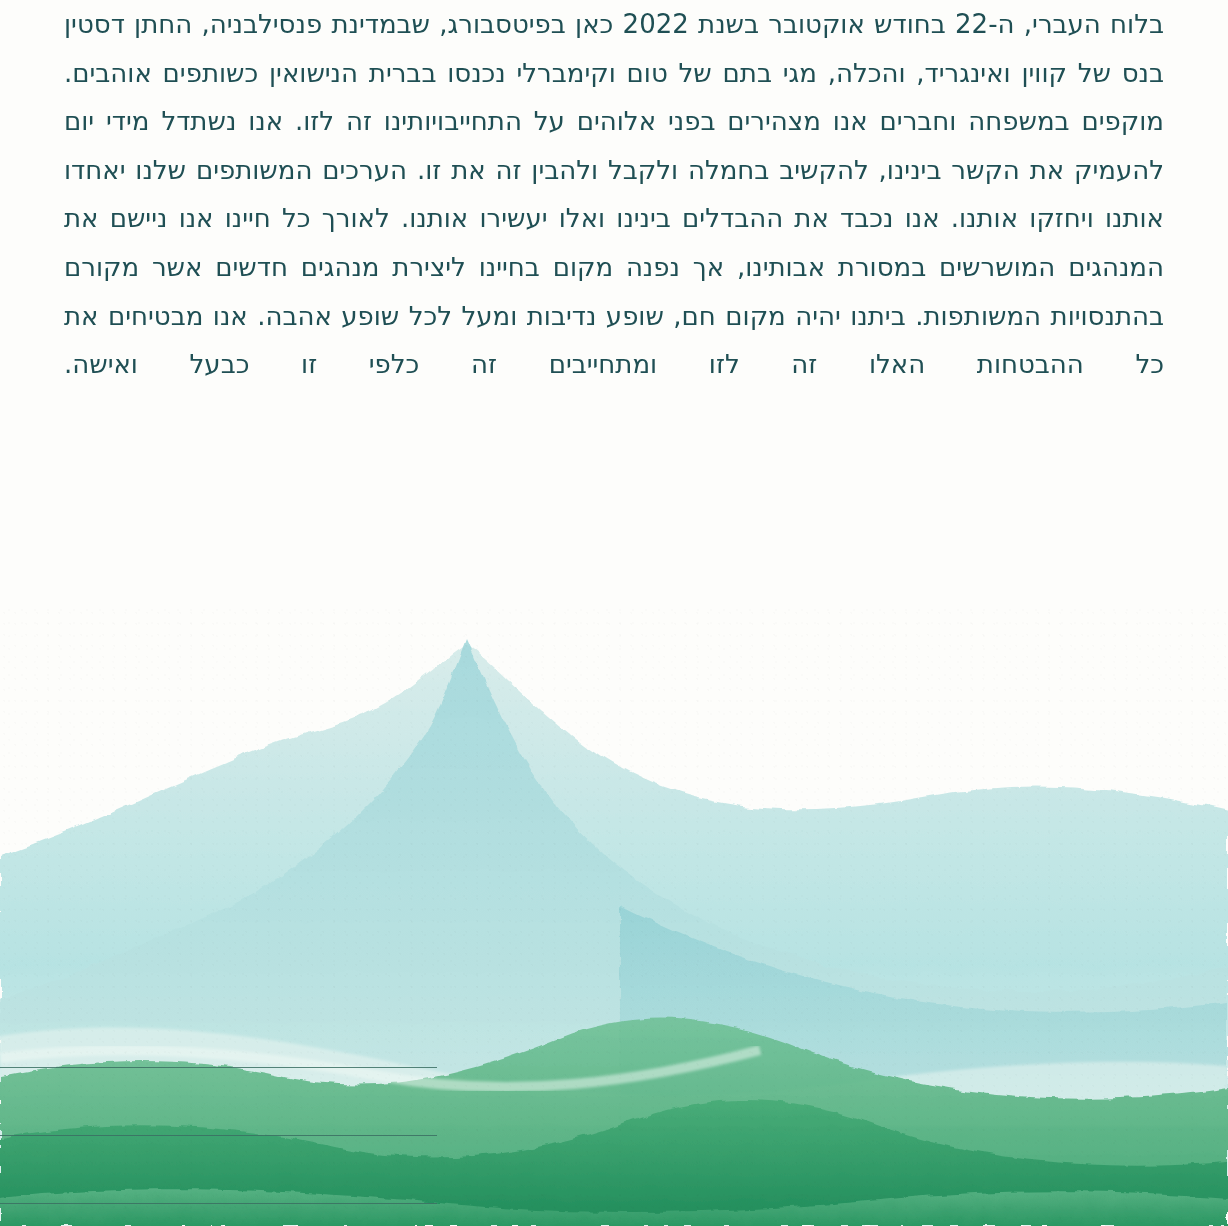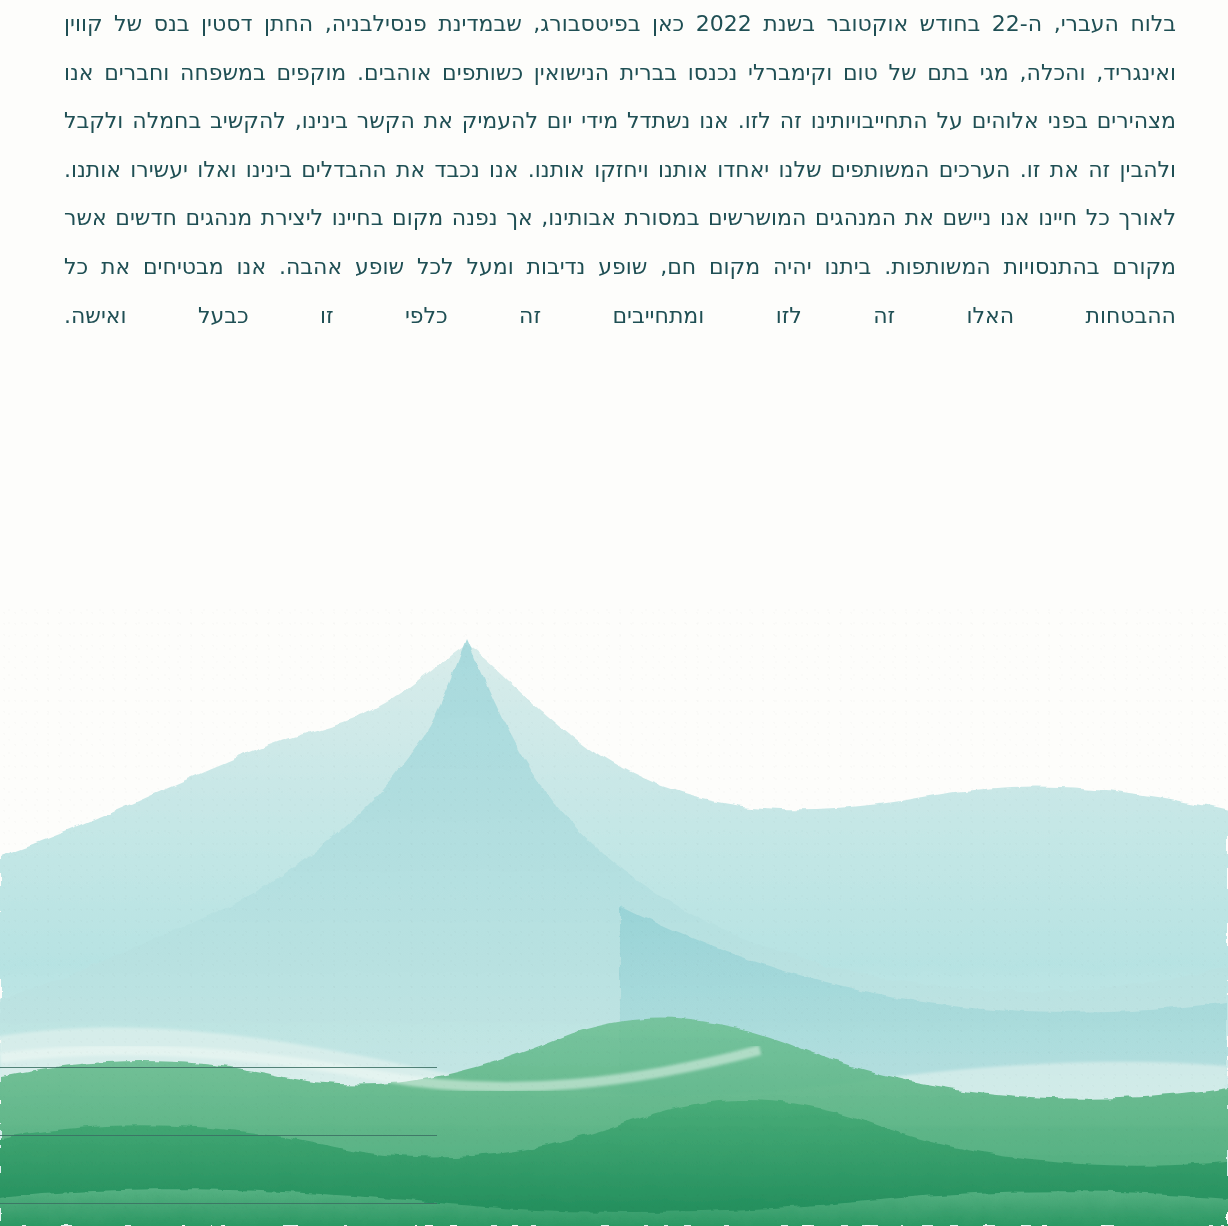--- a/index.html
+++ b/index.html
@@ -46,11 +46,11 @@
   .ketubah-text {
     position: absolute;
     top: 0px;
-    right: 52px;
+    right: 64px;
     left: 64px;
     z-index: 3;
     color: #1f4f54;
-    font-size: 22px;
+    font-size: 26px;
     line-height: 48.6px;
     text-align: justify;
     text-align-last: justify;

